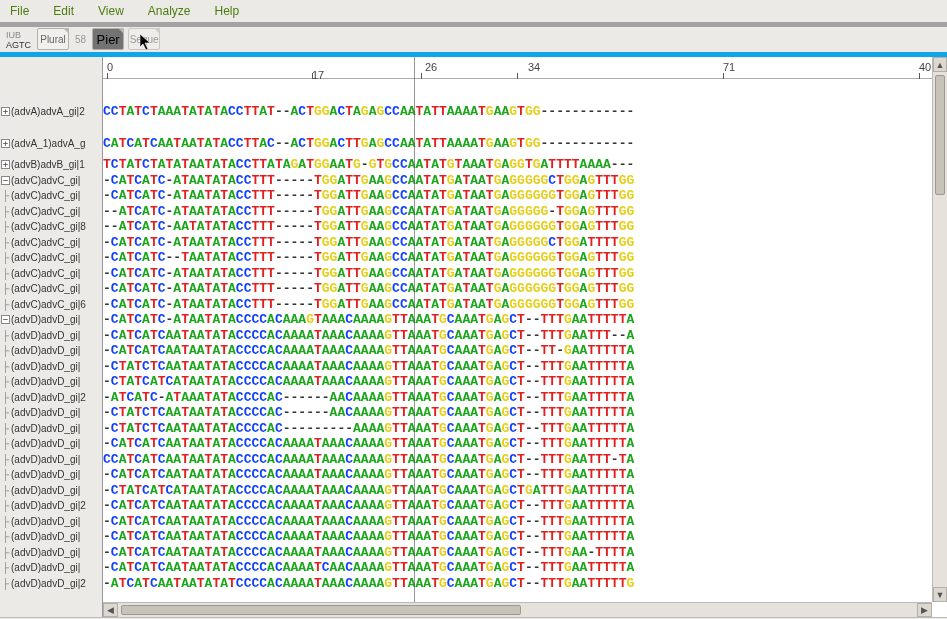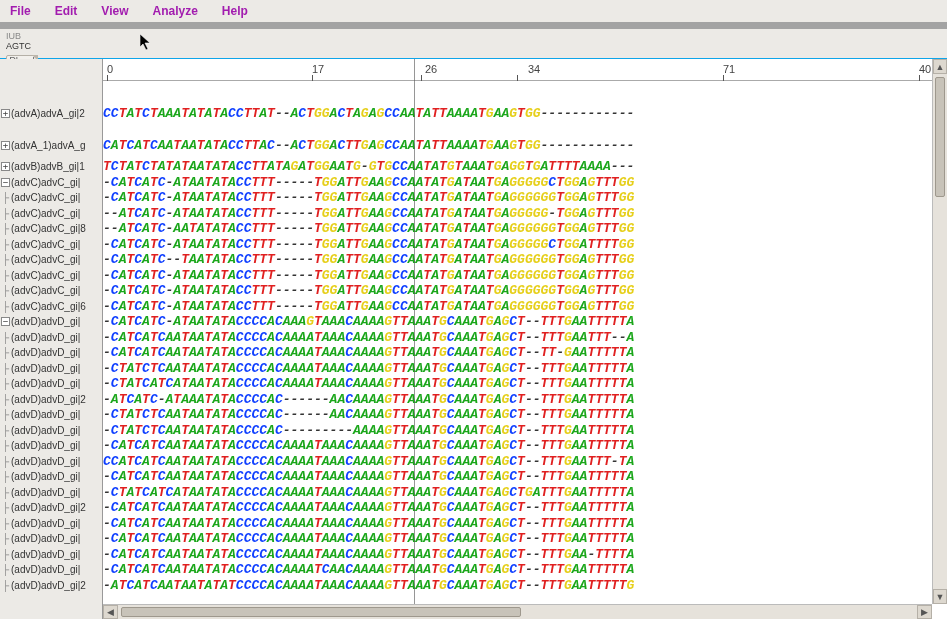--- a/index.html
+++ b/index.html
@@ -4,7 +4,7 @@
 <style>
   * { box-sizing: border-box; margin: 0; padding: 0; }
   html, body { width: 947px; height: 619px; font-family: Arial, Helvetica, sans-serif; font-size: 12px; background: #eceae6; overflow: hidden; }
-  .menubar { display: flex; gap: 24px; padding: 4px 10px; background: #eceae6; border-bottom: 7px solid #a3a3a3; color: #a21caf; font-weight: bold; }
+  .menubar { display: flex; gap: 24px; padding: 4px 10px; background: #eceae6; border-bottom: 5px solid #a3a3a3; color: #4d7c0f; }
   .menubar span { cursor: default; }
   .toolbar { display: flex; align-items: flex-start; gap: 4px; padding: 2px 6px; background: #eceae6; border-bottom: 1px solid #0ea5e9; height: 30px; flex-direction: column; }
   .tb-col { display:flex; flex-direction: column; font-size:9px; color:#888; line-height:10px; margin-right:2px;}

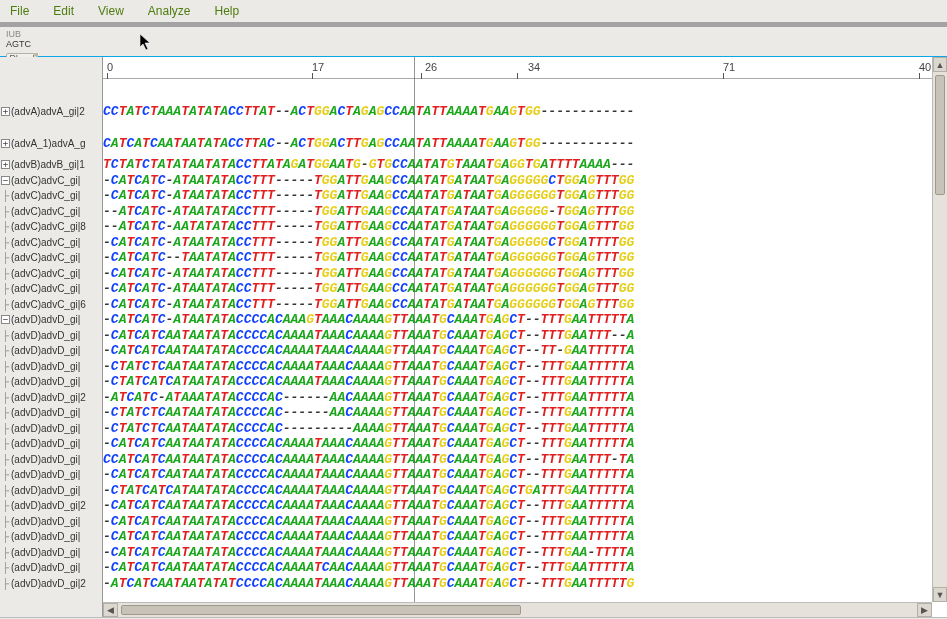--- a/index.html
+++ b/index.html
@@ -6,7 +6,7 @@
   html, body { width: 947px; height: 619px; font-family: Arial, Helvetica, sans-serif; font-size: 12px; background: #eceae6; overflow: hidden; }
   .menubar { display: flex; gap: 24px; padding: 4px 10px; background: #eceae6; border-bottom: 5px solid #a3a3a3; color: #4d7c0f; }
   .menubar span { cursor: default; }
-  .toolbar { display: flex; align-items: flex-start; gap: 4px; padding: 2px 6px; background: #eceae6; border-bottom: 1px solid #0ea5e9; height: 30px; flex-direction: column; }
+  .toolbar { display: flex; align-items: flex-end; gap: 4px; padding: 2px 6px; background: #eceae6; border-bottom: 5px solid #0ea5e9; height: 30px; }
   .tb-col { display:flex; flex-direction: column; font-size:9px; color:#888; line-height:10px; margin-right:2px;}
   .tb-btn { position:relative; display:inline-flex; align-items:center; justify-content:center; width:32px; height:22px; border:1px solid #b5b0a7; border-radius:2px; font-size:10px; background:#f2f0ec; color:#666;}
   .tb-btn.sel { background:#f97316; color:#000; font-size:11px; font-weight:bold;}

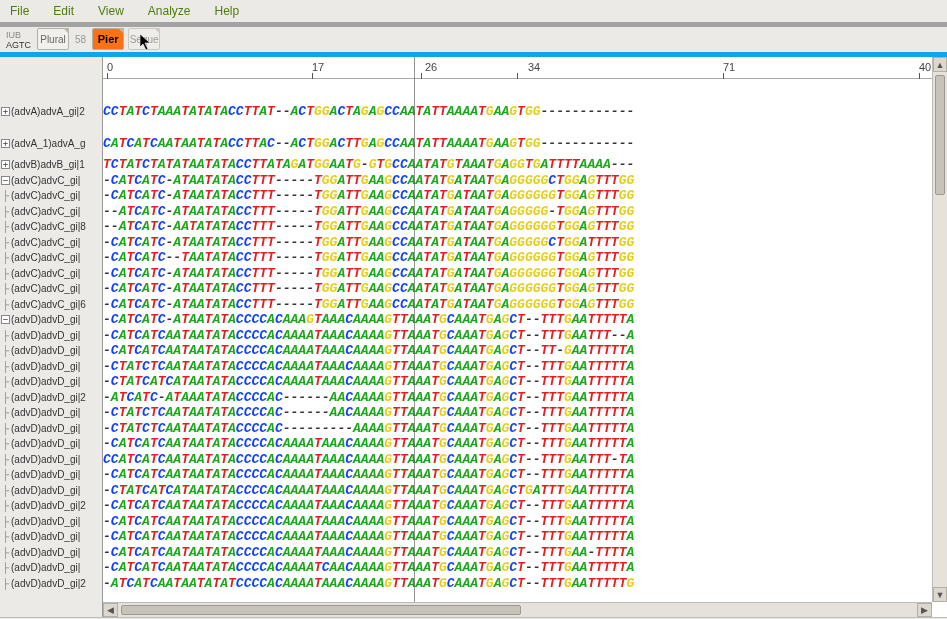--- a/index.html
+++ b/index.html
@@ -9,7 +9,7 @@
   .toolbar { display: flex; align-items: flex-end; gap: 4px; padding: 2px 6px; background: #eceae6; border-bottom: 5px solid #0ea5e9; height: 30px; }
   .tb-col { display:flex; flex-direction: column; font-size:9px; color:#888; line-height:10px; margin-right:2px;}
   .tb-btn { position:relative; display:inline-flex; align-items:center; justify-content:center; width:32px; height:22px; border:1px solid #b5b0a7; border-radius:2px; font-size:10px; background:#f2f0ec; color:#666;}
-  .tb-btn.sel { background:#f97316; color:#000; font-size:11px; font-weight:bold;}
+  .tb-btn.sel { background:#737373; color:#000; font-size:13px; font-weight:normal;}
   .tb-btn .fold { position:absolute; top:-1px; right:-1px; width:0; height:0; border-left:6px solid transparent; border-top:6px solid #bcb6ab;}
   .cursor-arrow { position:absolute; left:140px; top:34px; pointer-events:none; }
   .workspace { display:flex; height: 560px; background:#fff; position:relative;}

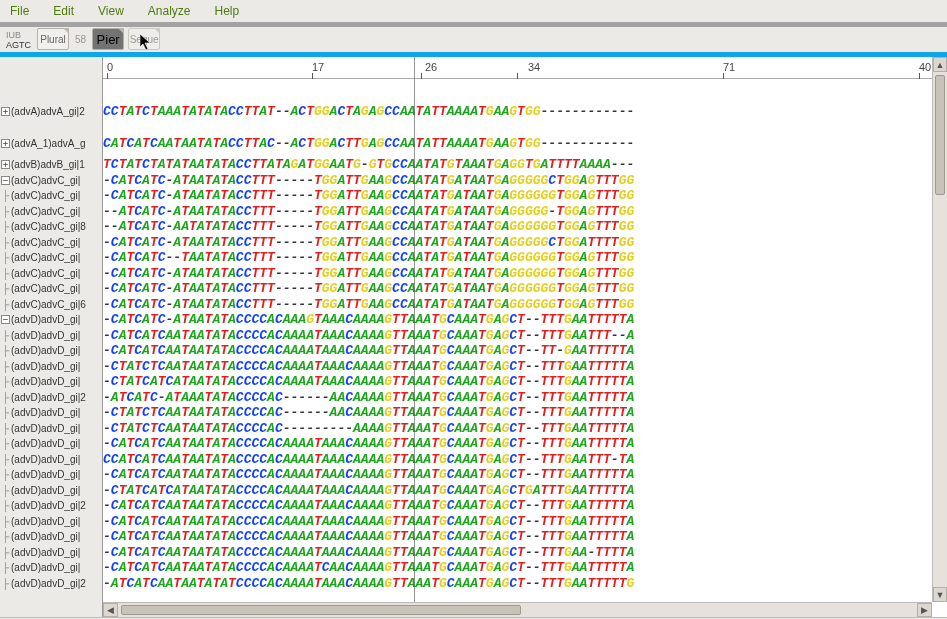--- a/index.html
+++ b/index.html
@@ -203,7 +203,7 @@
     <div class="ruler" id="ruler">
         <div class="tick" style="left: 4px;">0</div>
         <div class="tickline" style="left: 4px;"></div>
-        <div class="tick" style="left: 209px;">17</div>
+        <div class="tick" style="left: 209px; margin-top: 8px;">17</div>
         <div class="tickline" style="left: 209px;"></div>
         <div class="tick" style="left: 322px;">26</div>
         <div class="tickline" style="left: 318px;"></div>

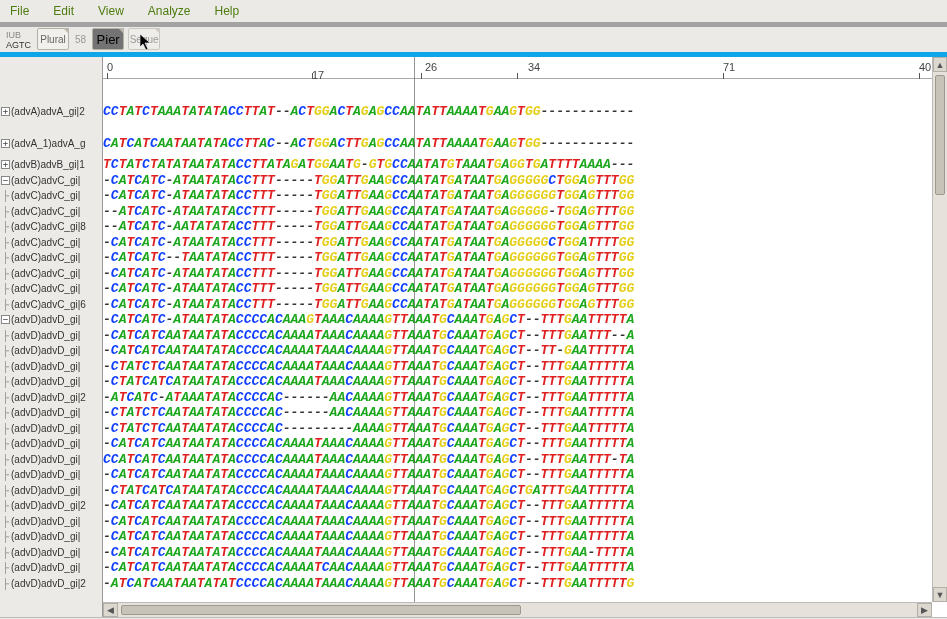--- a/index.html
+++ b/index.html
@@ -21,7 +21,7 @@
   .ruler { height:20px; border-bottom:1px solid #aaa; position:relative; font-size:11px; font-family: Helvetica, Arial, sans-serif; color:#444; background:#fff; margin-top:2px;}
   .ruler .tick { position:absolute; top:2px; }
   .ruler .tickline { position:absolute; top:14px; width:1px; height:6px; background:#555;}
-  .seq-rows { padding-top:11px; font-family: "Courier New", monospace; font-size:13px; font-weight:bold; letter-spacing:0px; line-height:15.5px; white-space:pre; cursor:text;font-style:italic;}
+  .seq-rows { padding-top:11px; font-family: "Courier New", monospace; font-size:13px; font-weight:bold; letter-spacing:0px; line-height:15.5px; white-space:pre; cursor:text;}
   .base-A { color:#1aa61a; }
   .base-C { color:#1040ff; }
   .base-G { color:#e6cf1a; }

